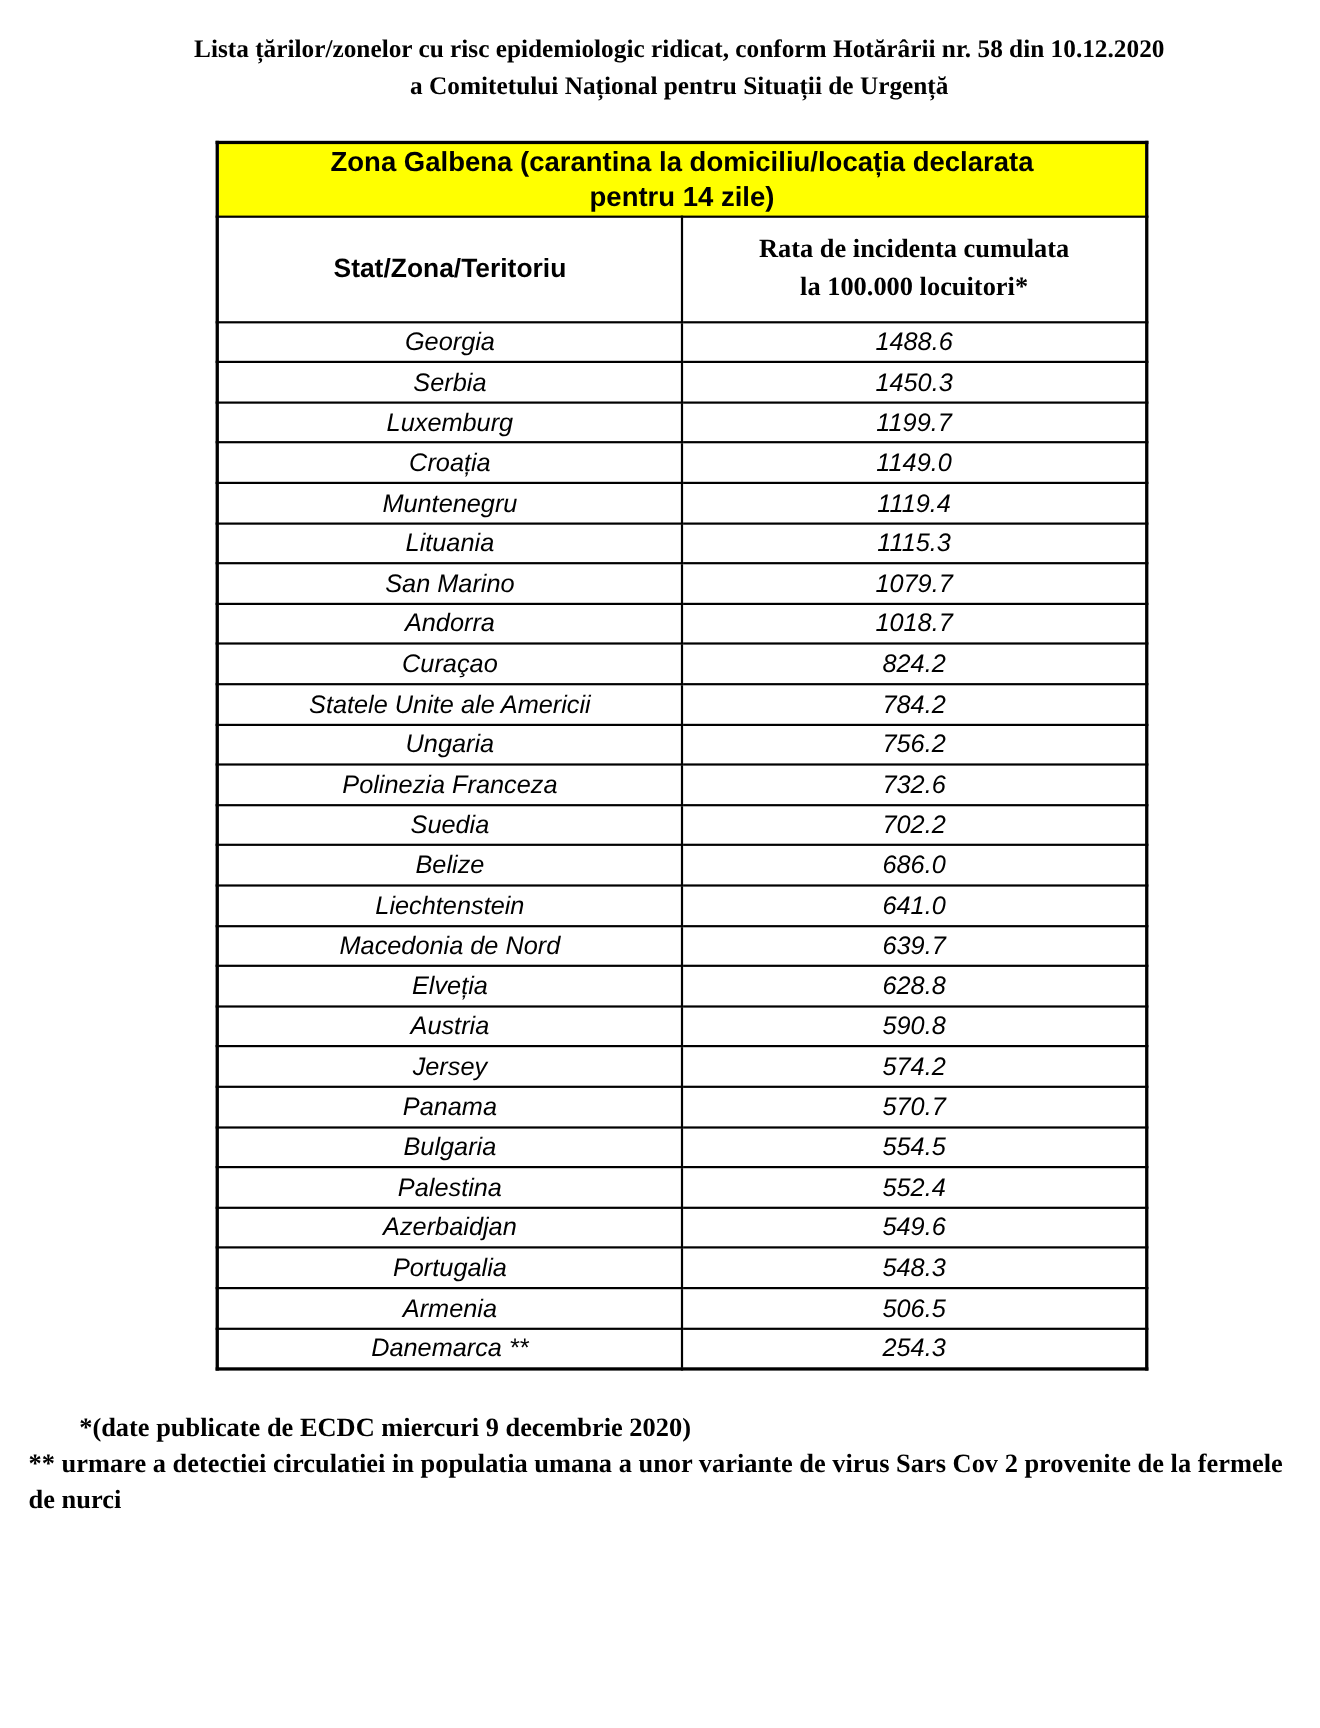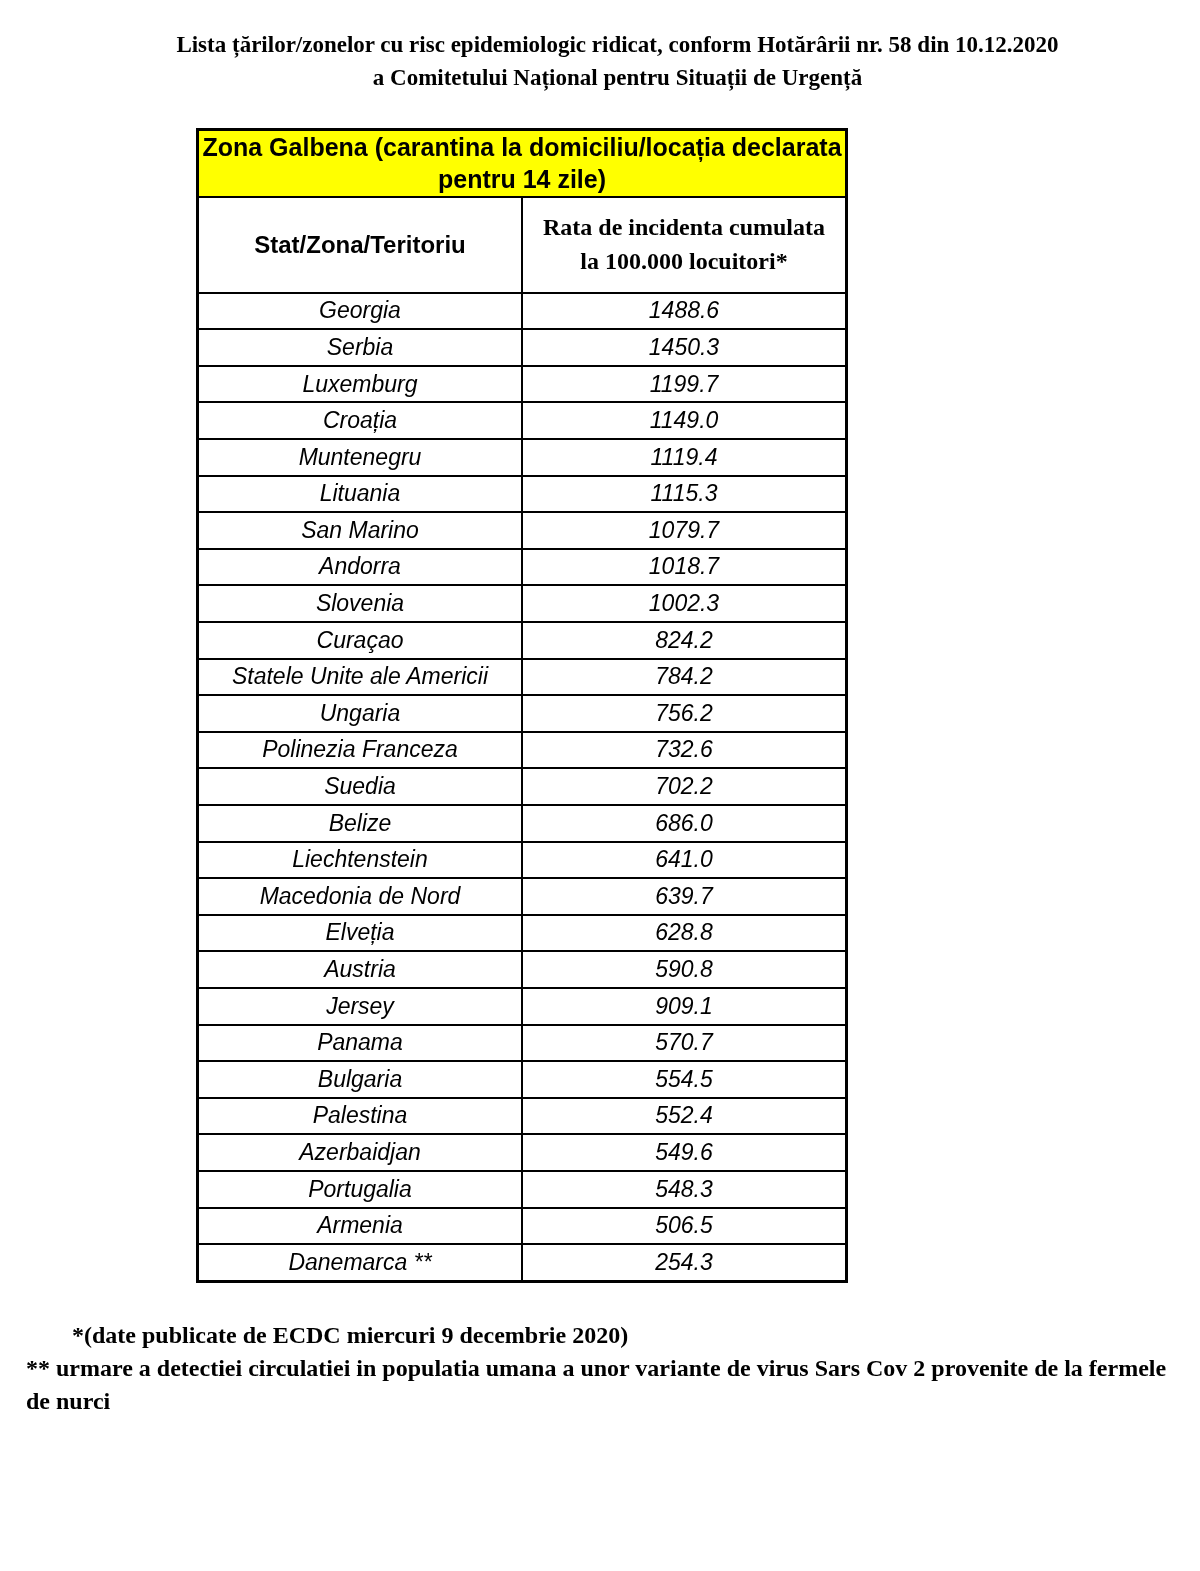--- a/index.html
+++ b/index.html
@@ -28,7 +28,7 @@
   table.risk-table {
     border-collapse: collapse;
     table-layout: fixed;
-    width: 652px;
+    width: 848px;
     margin: 33px 0 0 196px;
     border: 3px solid #000;
   }

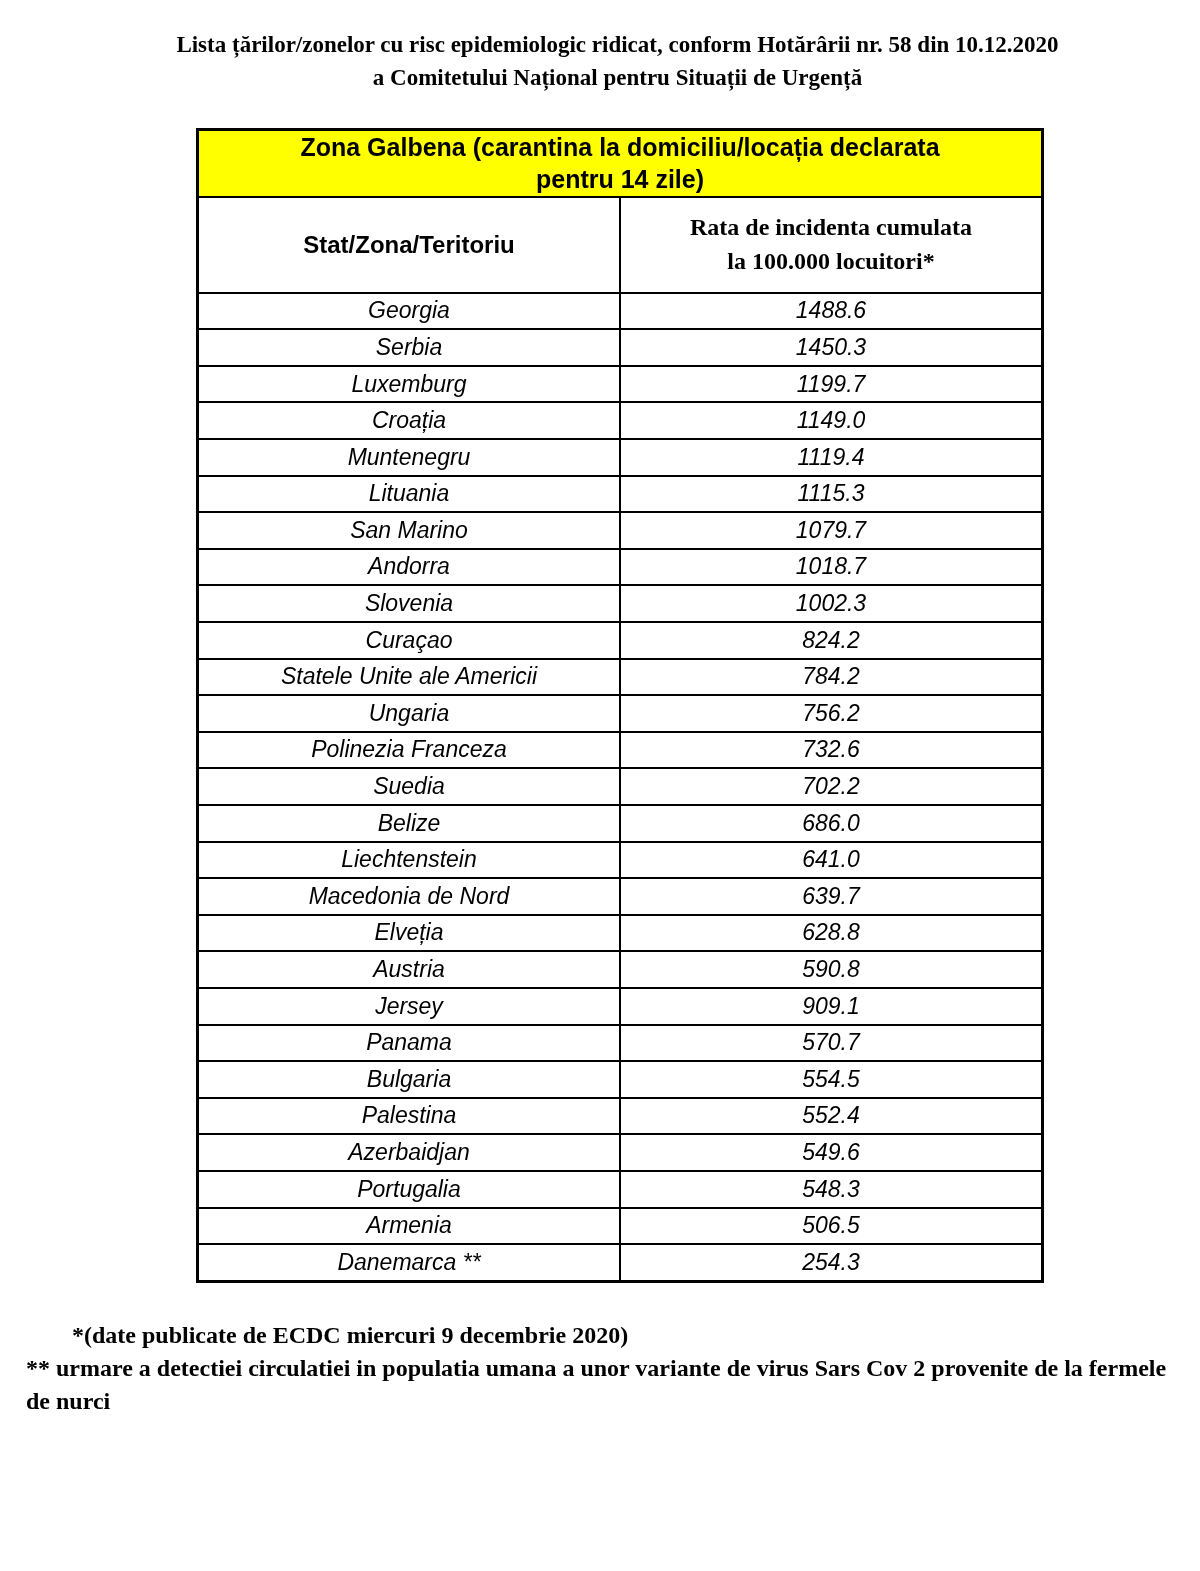--- a/index.html
+++ b/index.html
@@ -139,10 +139,6 @@
           <td>1018.7</td>
         </tr>
         <tr>
-          <td>Slovenia</td>
-          <td>1002.3</td>
-        </tr>
-        <tr>
           <td>Curaçao</td>
           <td>824.2</td>
         </tr>

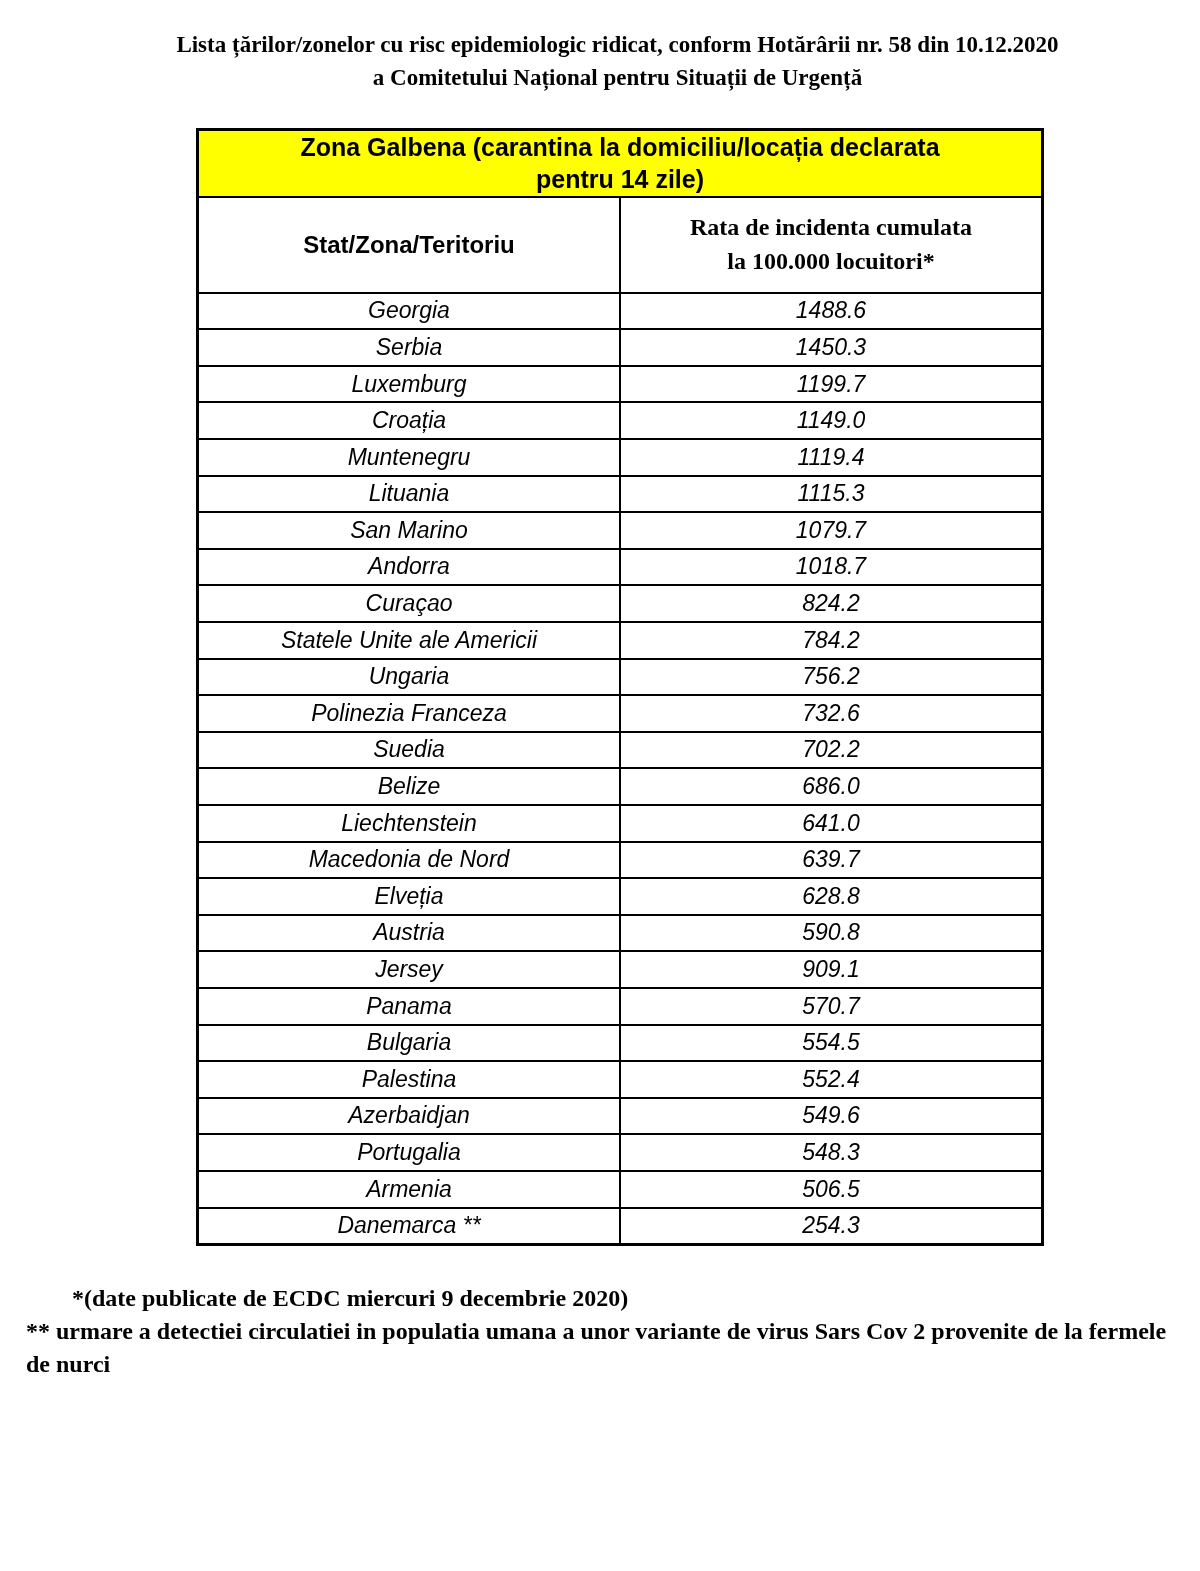--- a/index.html
+++ b/index.html
@@ -180,7 +180,7 @@
         </tr>
         <tr>
           <td>Jersey</td>
-          <td>909.1</td>
+          <td>574.2</td>
         </tr>
         <tr>
           <td>Panama</td>

